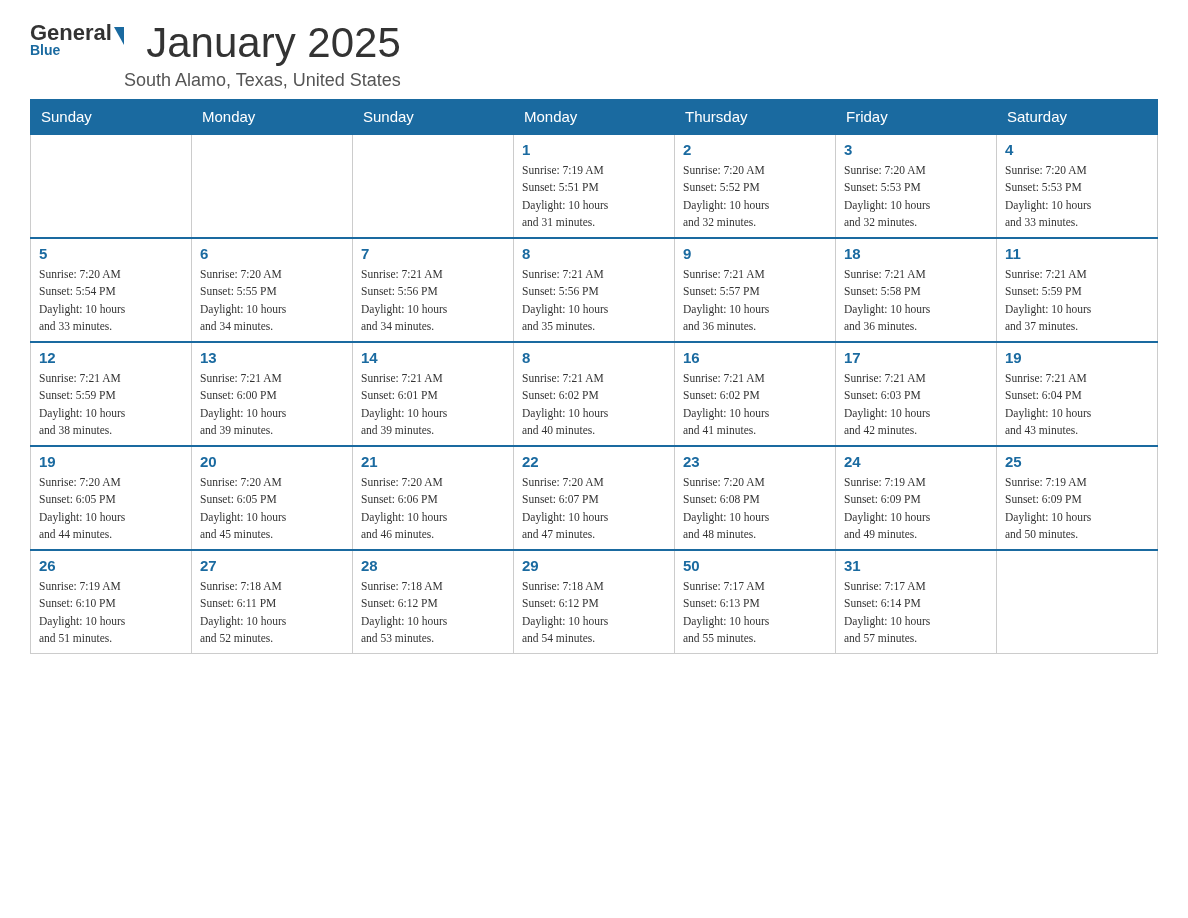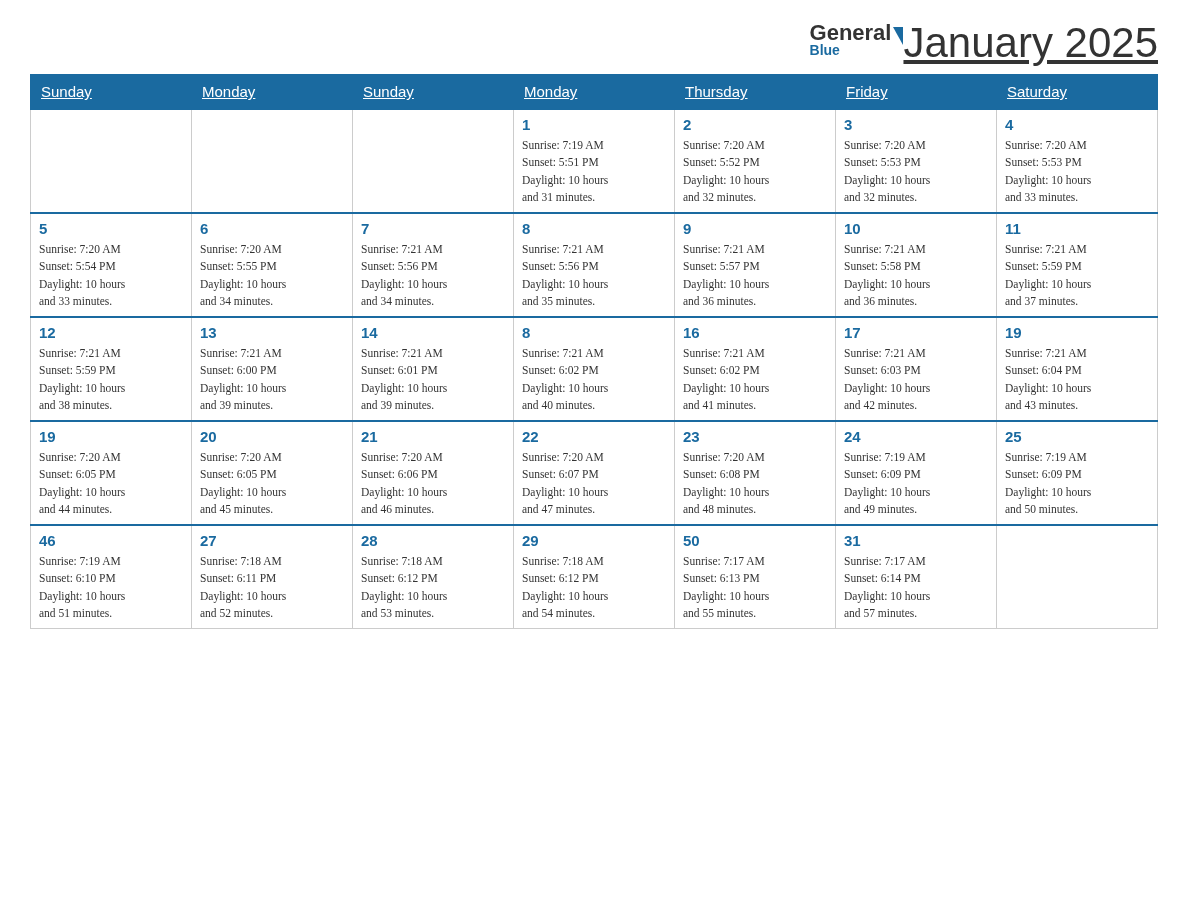--- a/index.html
+++ b/index.html
@@ -13,7 +13,7 @@
     }
     .header {
       display: flex;
-      justify-content: flex-end;
+      justify-content: flex-start;
       align-items: flex-start;
       margin-bottom: 0;
     }

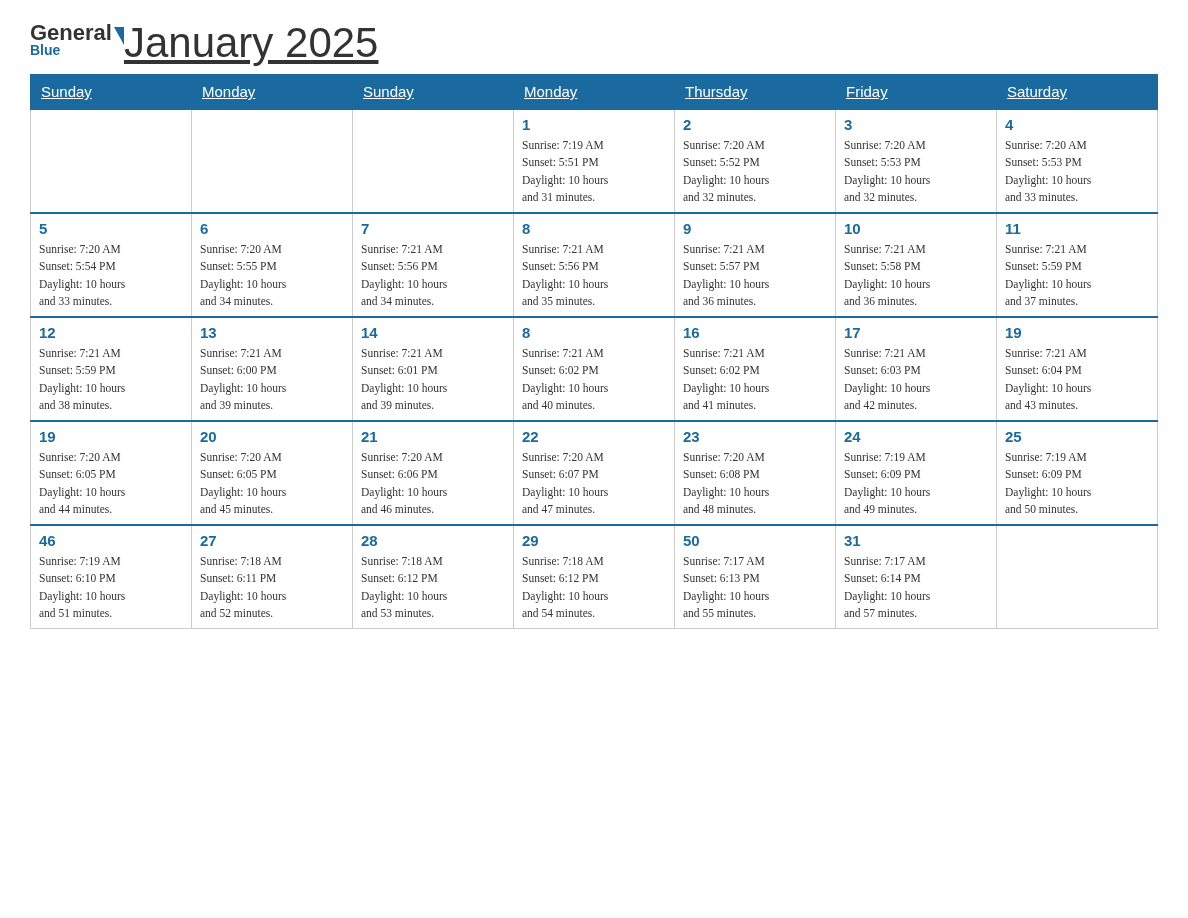--- a/index.html
+++ b/index.html
@@ -46,7 +46,6 @@
     }
     .title-block {
       text-align: right;
-      text-decoration: underline;
     }
     .title-block h1 {
       font-size: 42px;

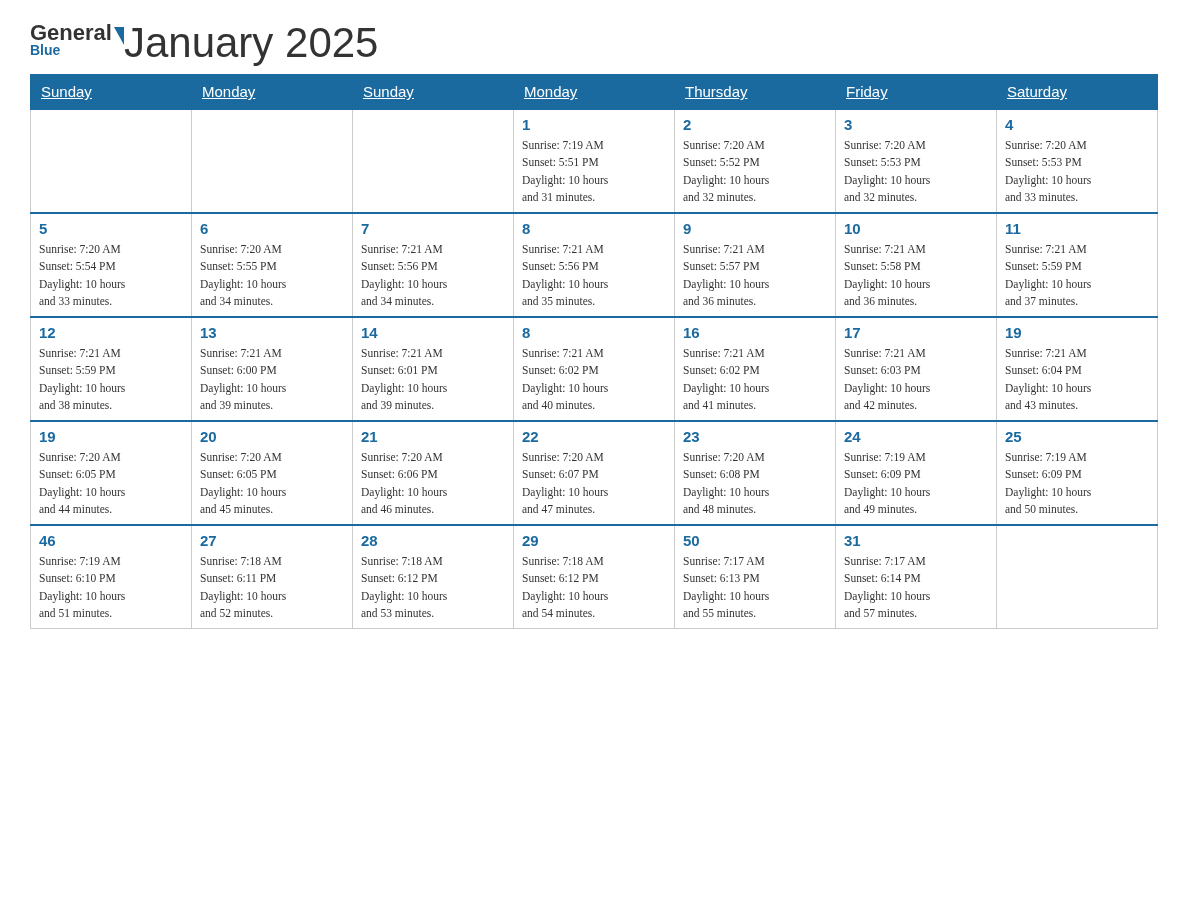--- a/index.html
+++ b/index.html
@@ -111,6 +111,7 @@
   </div>
   <div class="title-block">
     <h1>January 2025</h1>
+    <div class="subtitle">South Alamo, Texas, United States</div>
   </div>
 </div>
 

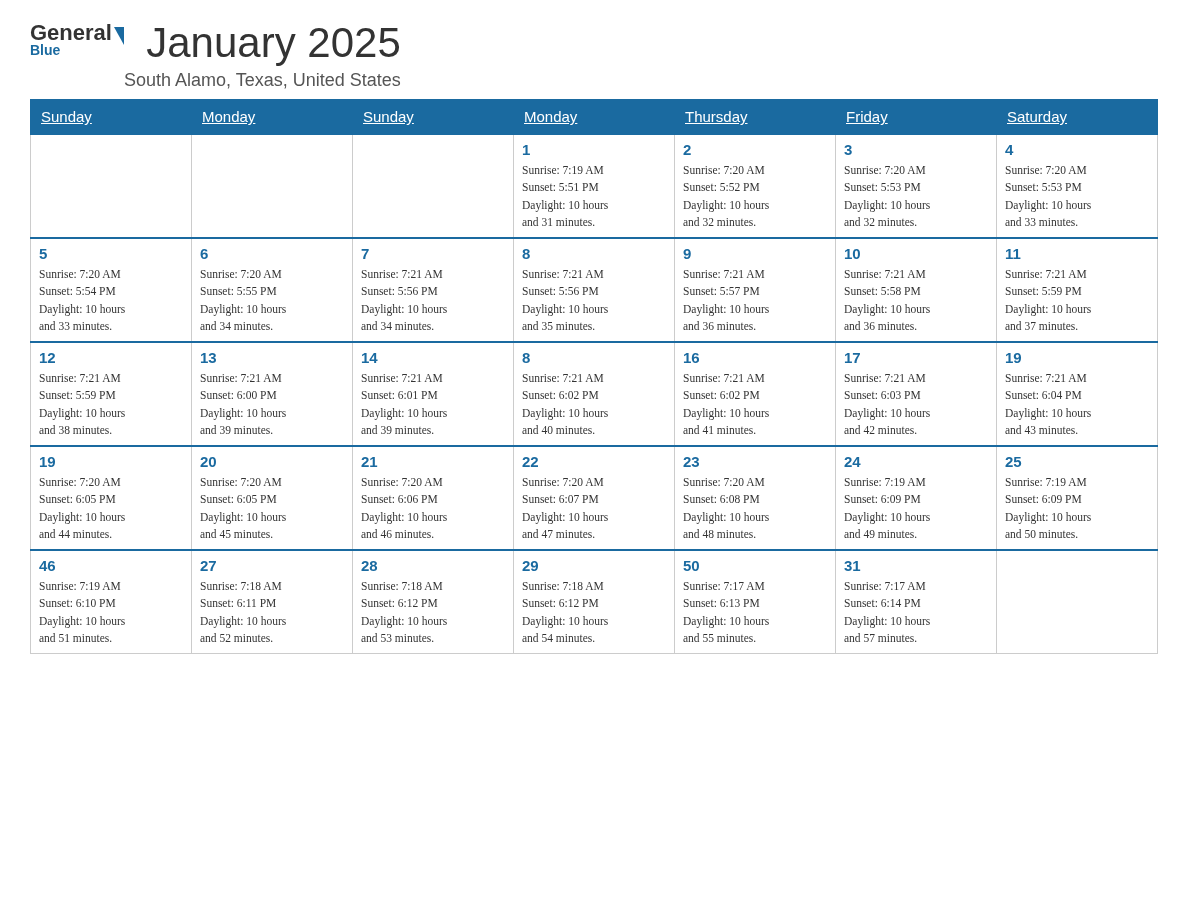--- a/index.html
+++ b/index.html
@@ -71,7 +71,6 @@
       font-size: 15px;
       font-weight: normal;
       border: 1px solid #1a6aa0;
-      text-decoration: underline;
     }
     .calendar td {
       border: 1px solid #ccc;

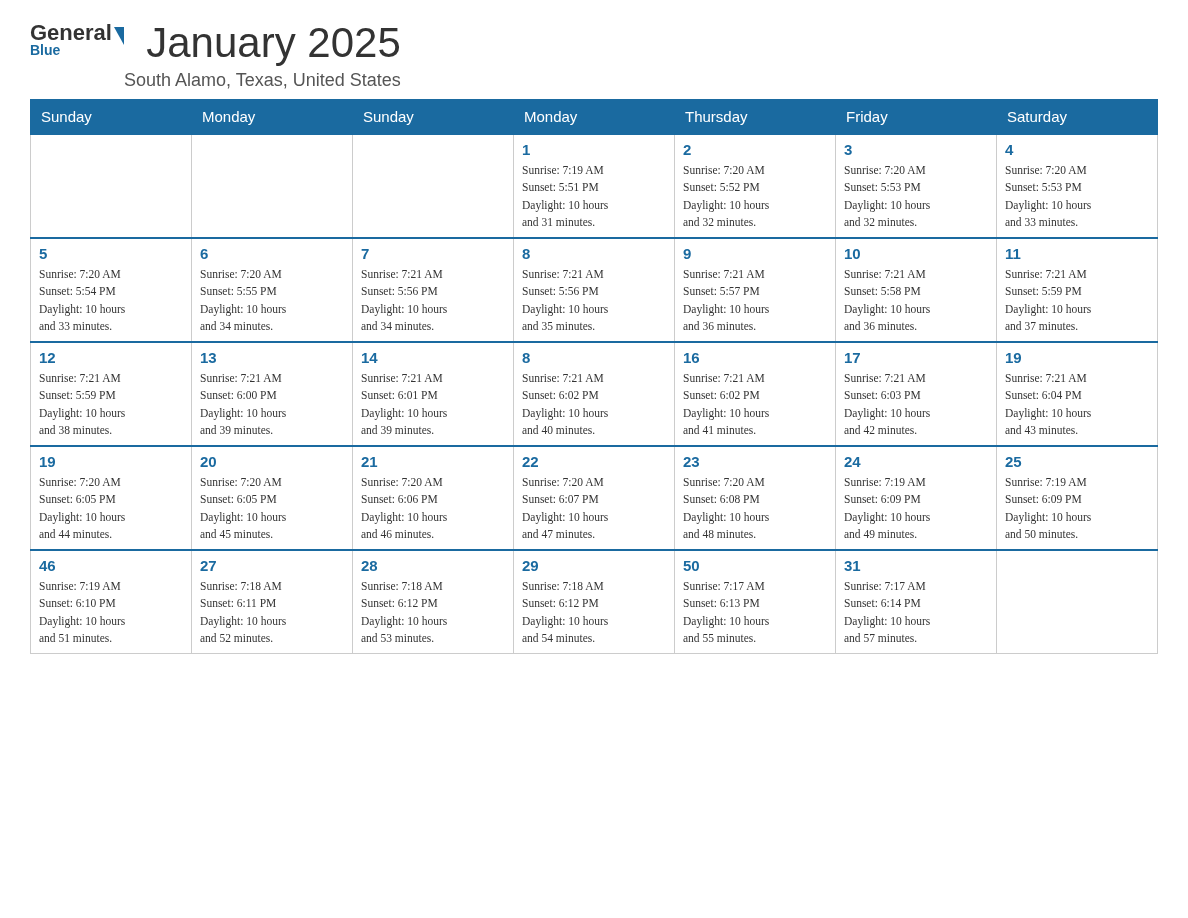--- a/index.html
+++ b/index.html
@@ -170,7 +170,7 @@
           <div class="day-info">Sunrise: 7:21 AM<br>Sunset: 5:57 PM<br>Daylight: 10 hours<br>and 36 minutes.</div>
         </td>
         <td>
-          <div class="day-number">10</div>
+          <div class="day-number">18</div>
           <div class="day-info">Sunrise: 7:21 AM<br>Sunset: 5:58 PM<br>Daylight: 10 hours<br>and 36 minutes.</div>
         </td>
         <td>

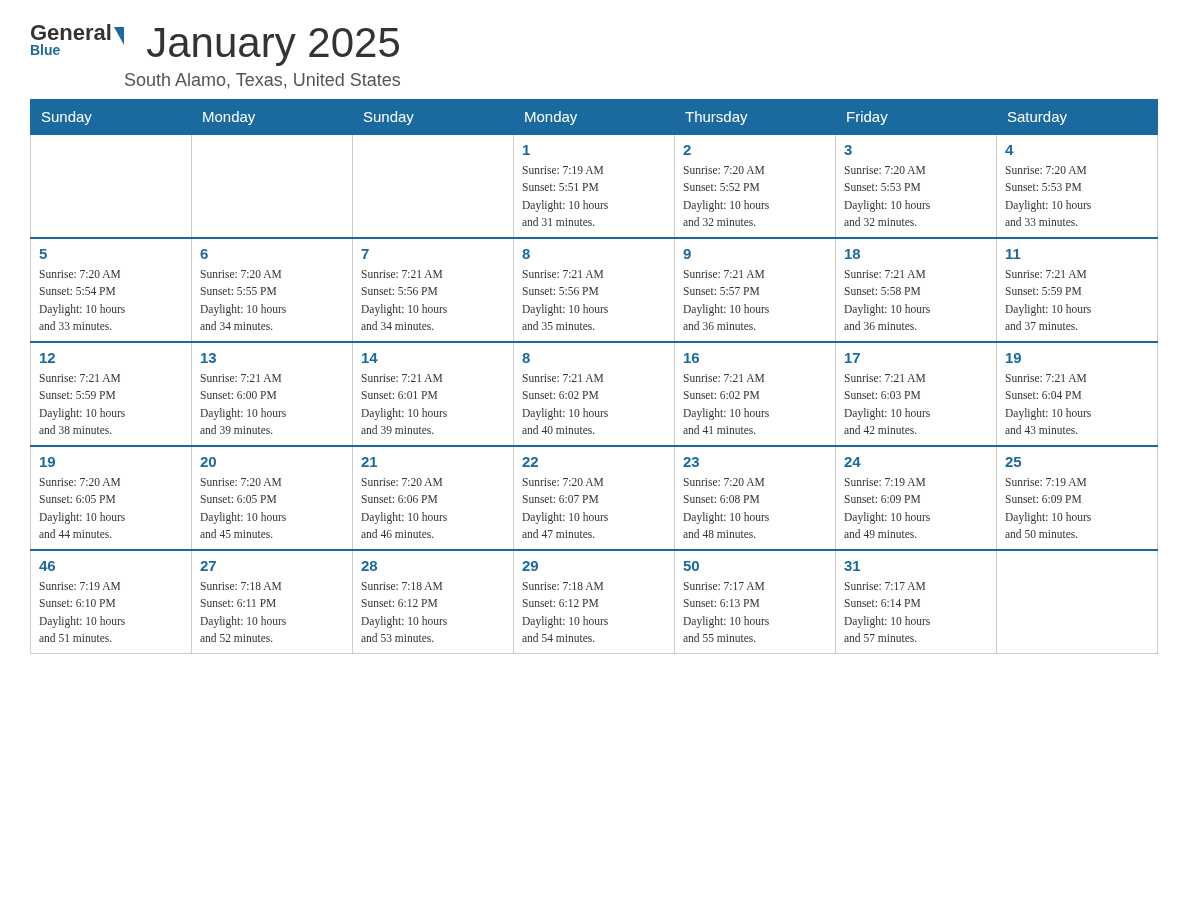--- a/index.html
+++ b/index.html
@@ -240,7 +240,7 @@
       </tr>
       <tr class="week-row">
         <td>
-          <div class="day-number">46</div>
+          <div class="day-number">26</div>
           <div class="day-info">Sunrise: 7:19 AM<br>Sunset: 6:10 PM<br>Daylight: 10 hours<br>and 51 minutes.</div>
         </td>
         <td>

